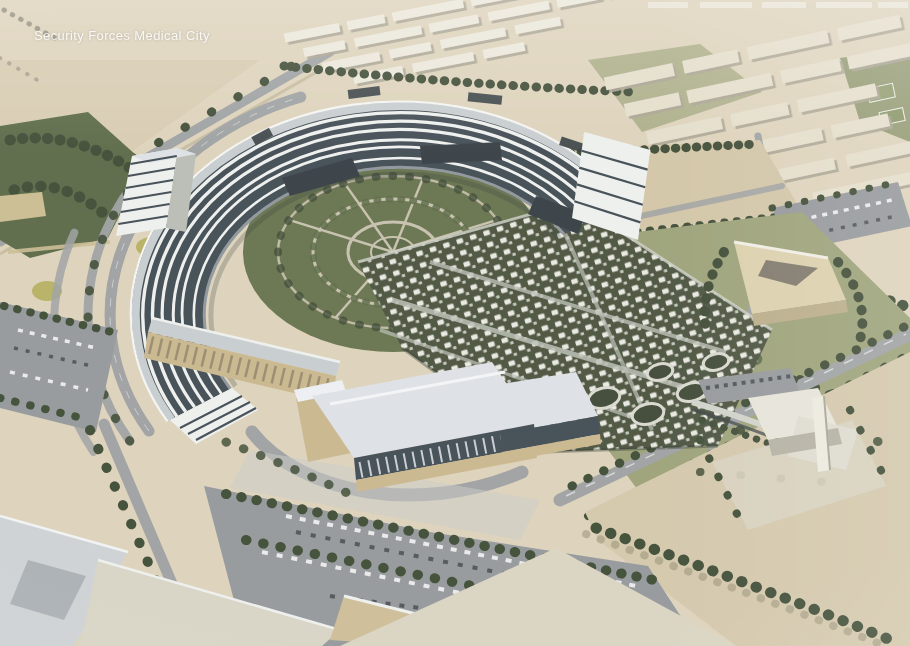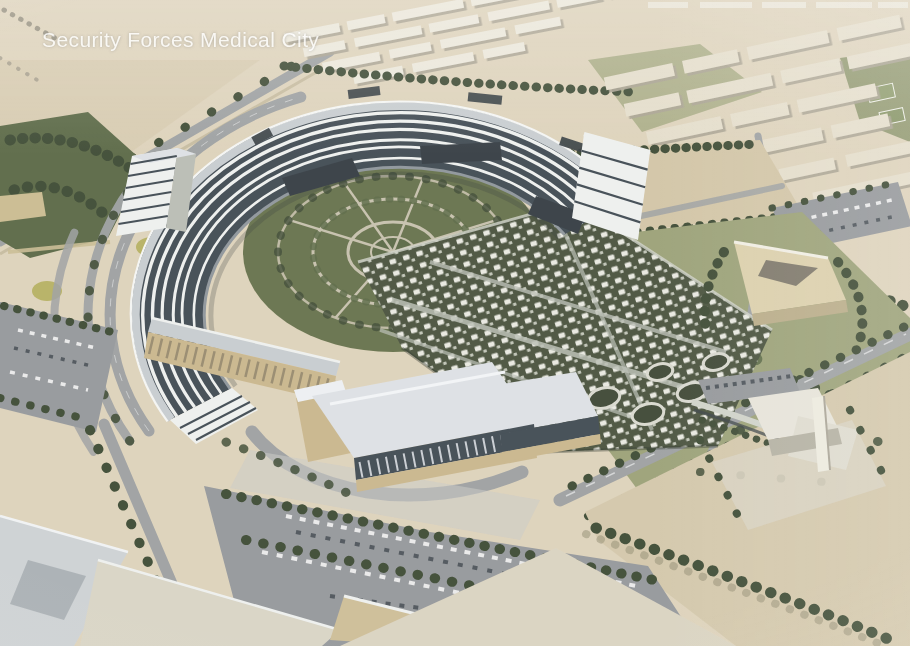--- a/index.html
+++ b/index.html
@@ -10,8 +10,8 @@
   }
   .stage svg{position:absolute;left:0;top:0;display:block;}
   .caption{
-    position:absolute;left:42px;top:28px;z-index:5;
-    font-size:21px;letter-spacing:.4px;font-weight:400;
+    position:absolute;left:34px;top:28px;z-index:5;
+    font-size:13px;letter-spacing:.4px;font-weight:400;
     color:var(--c-caption,#ffffff);opacity:.8;
     text-shadow:0 0 3px rgba(110,110,110,.55);
     user-select:none;

